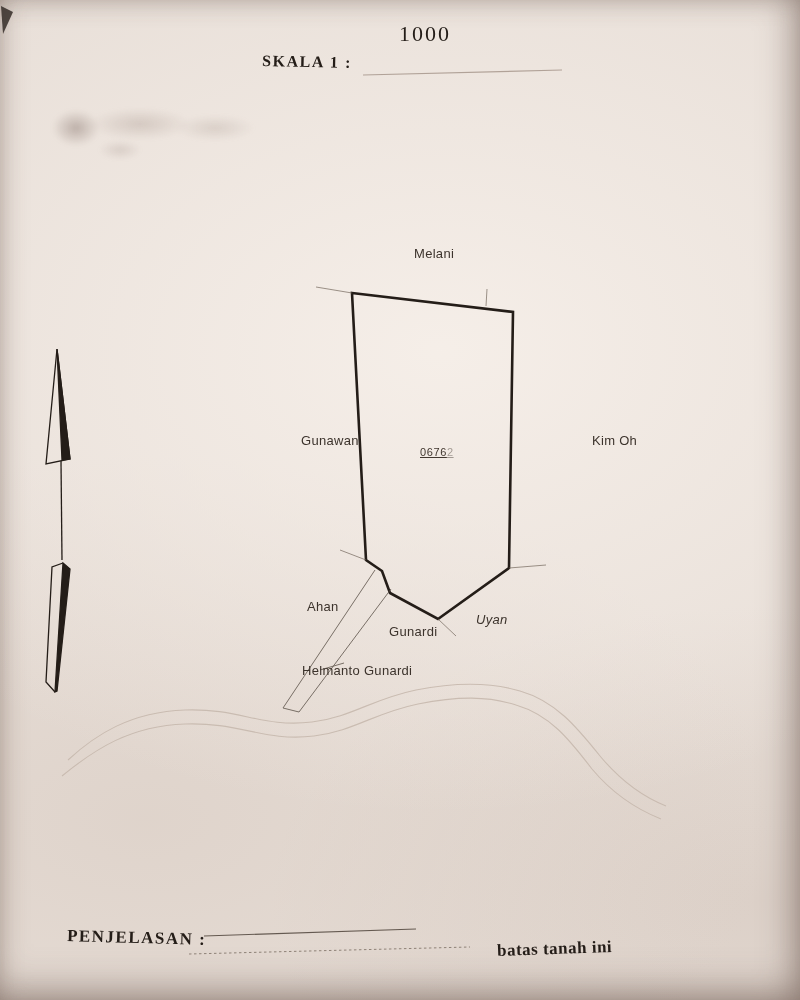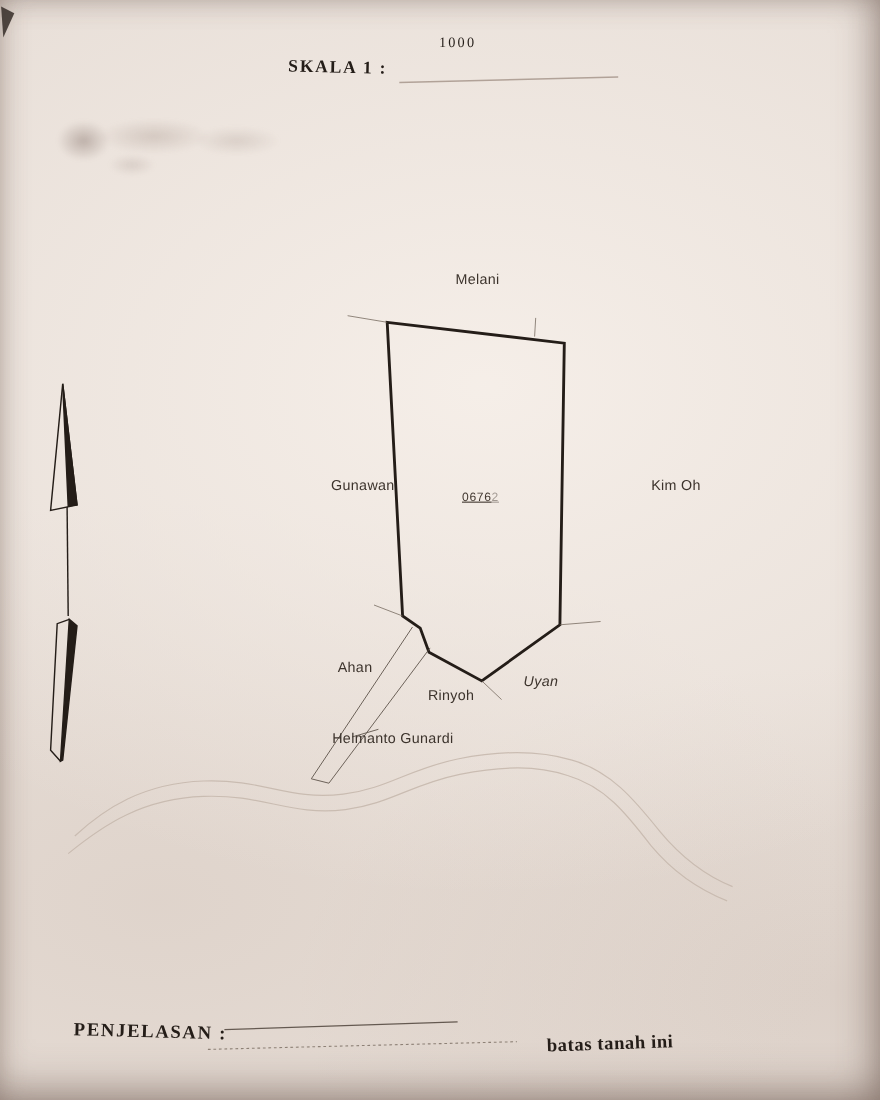--- a/index.html
+++ b/index.html
@@ -38,7 +38,7 @@
     white-space:nowrap;
   }
   .serif{font-family:"Liberation Serif", serif;color:#241d18;}
-  .scale-value{position:absolute;left:399px;top:31px;font-size:13px;letter-spacing:2px;}
+  .scale-value{position:absolute;left:399px;top:21px;font-size:22px;letter-spacing:2px;}
   .scale-label{position:absolute;left:262px;top:53px;font-size:16px;font-weight:bold;letter-spacing:1.6px;transform:rotate(1.3deg);}
   .parcel-no{position:absolute;left:420px;top:446px;font-size:11px;letter-spacing:.6px;color:#41372f;text-decoration:underline;}
   .parcel-no .faded{opacity:.45;}

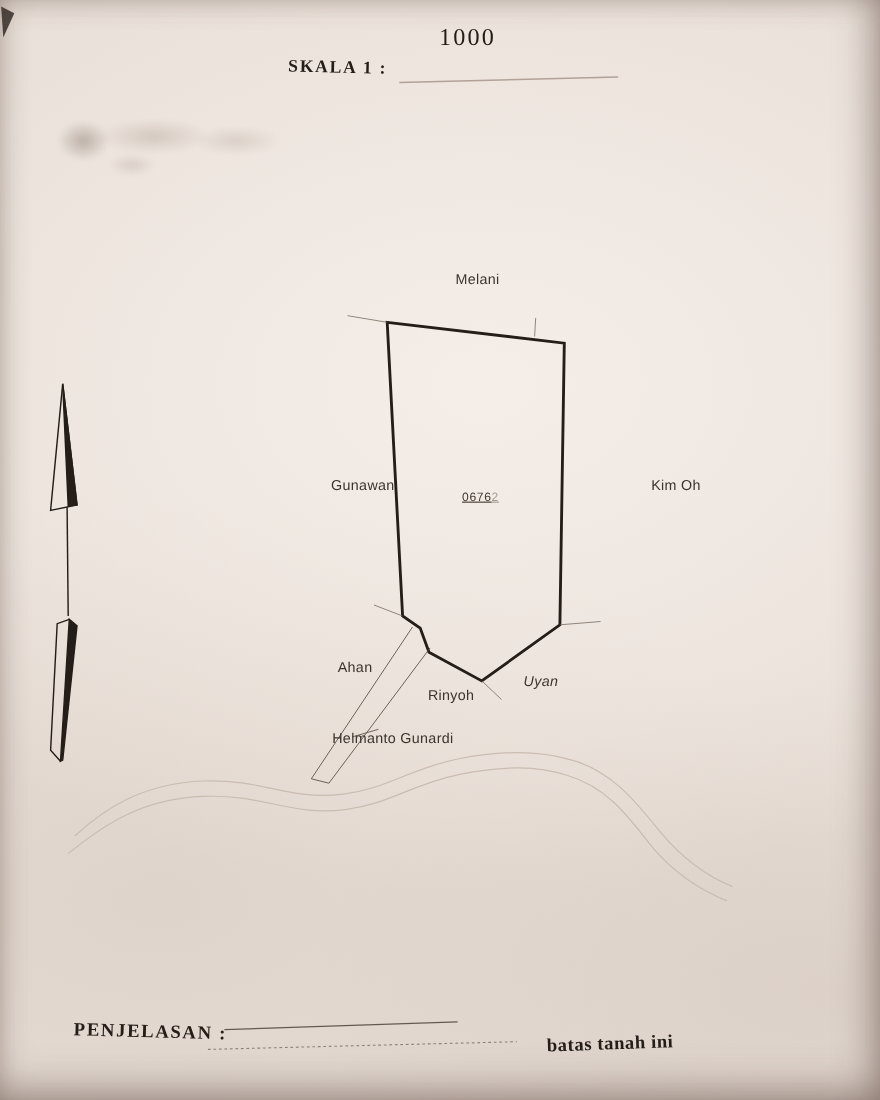--- a/index.html
+++ b/index.html
@@ -106,7 +106,7 @@
     <span>0676</span><span class="faded">2</span>
   </div>
   <div class="lbl" style="left:307px;top:583px;margin-top:16px;">Ahan</div>
-  <div class="lbl" style="left:389px;top:624px;">Rinyoh</div>
+  <div class="lbl" style="left:389px;top:624px;">Gunardi</div>
   <div class="lbl" style="left:476px;top:612px;font-style:italic;">Uyan</div>
   <div class="lbl" style="left:302px;top:663px;">Helmanto Gunardi</div>
 

